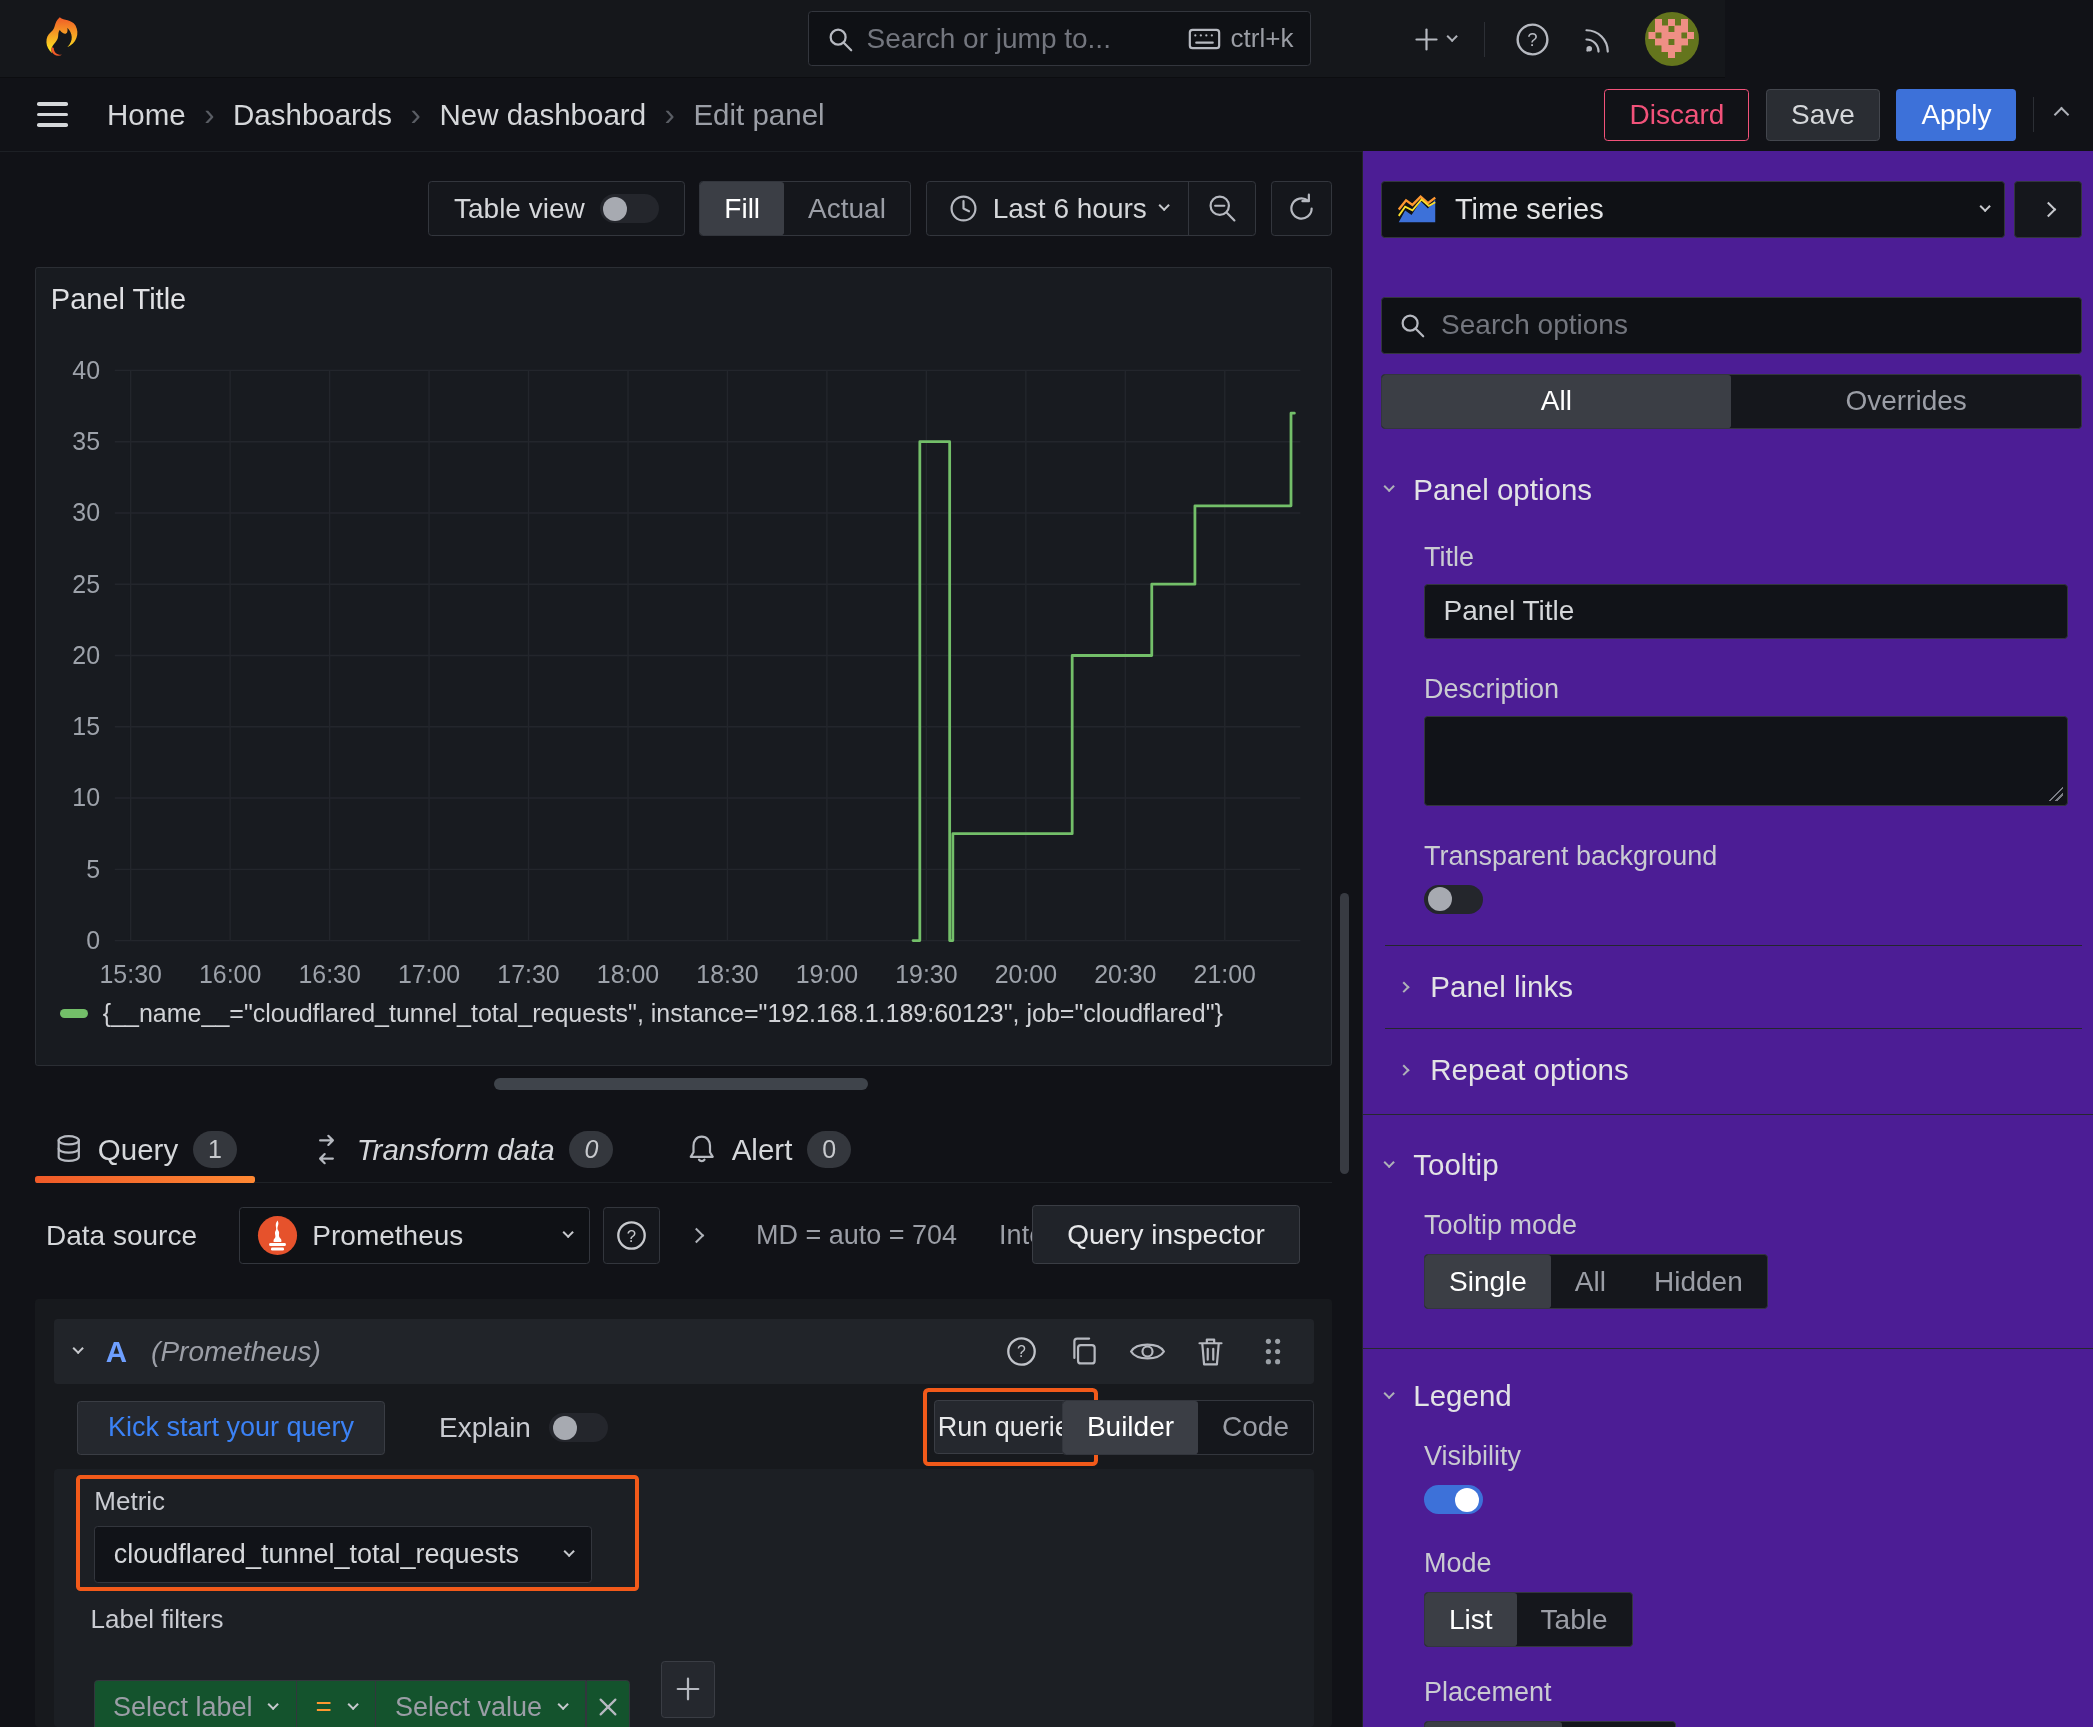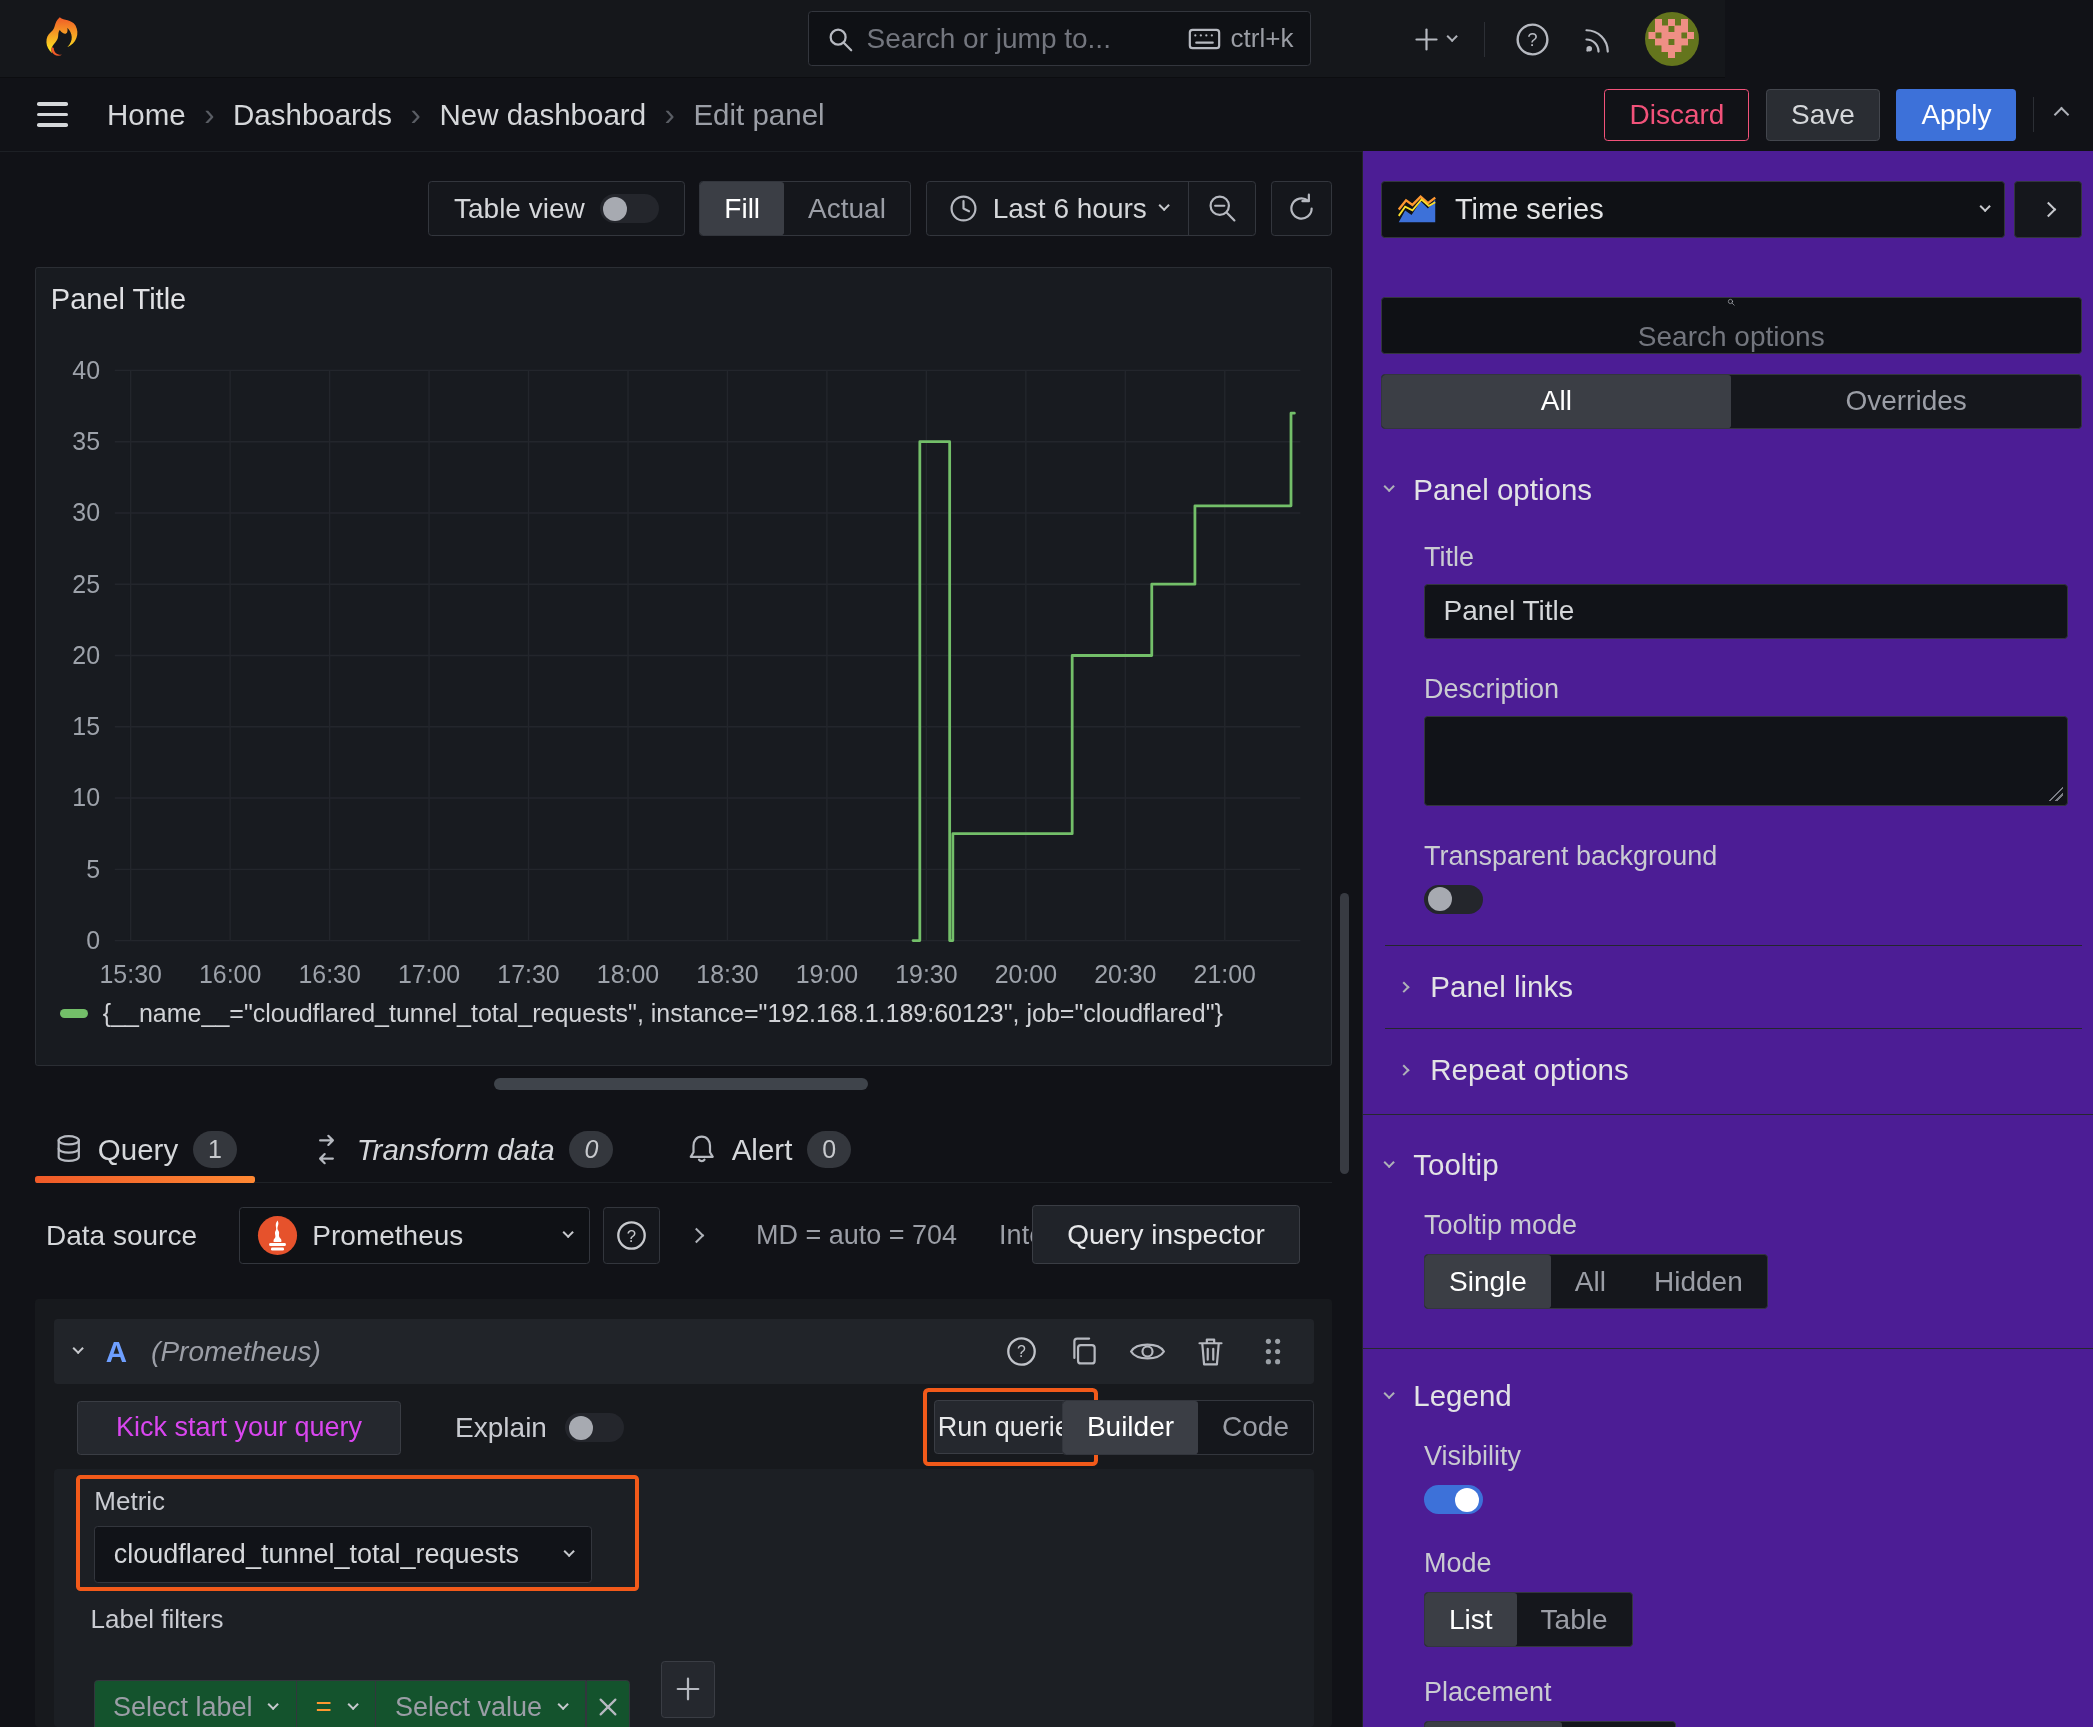--- a/index.html
+++ b/index.html
@@ -152,7 +152,7 @@
   .viz-next{width:68px;height:57px;border:0.9px solid #33363d;border-radius:3.7px;background:#15171c;display:flex;
        align-items:center;justify-content:center;color:#c7c9cd;cursor:pointer;}
   .sb-search{margin:59px 11px 0 17.5px;height:57px;background:#0f1115;border:0.9px solid #33363d;border-radius:3.7px;
-       display:flex;align-items:center;gap:15px;padding:0 16.6px;flex-direction:column;}
+       display:flex;align-items:center;gap:15px;padding:0 16.6px;}
   .sb-search .ph{color:#73767e;font-size:28px;}
   .sb-seg{margin:20px 11px 0 17.5px;display:flex;}
   .sb-seg .opt{flex:1;}

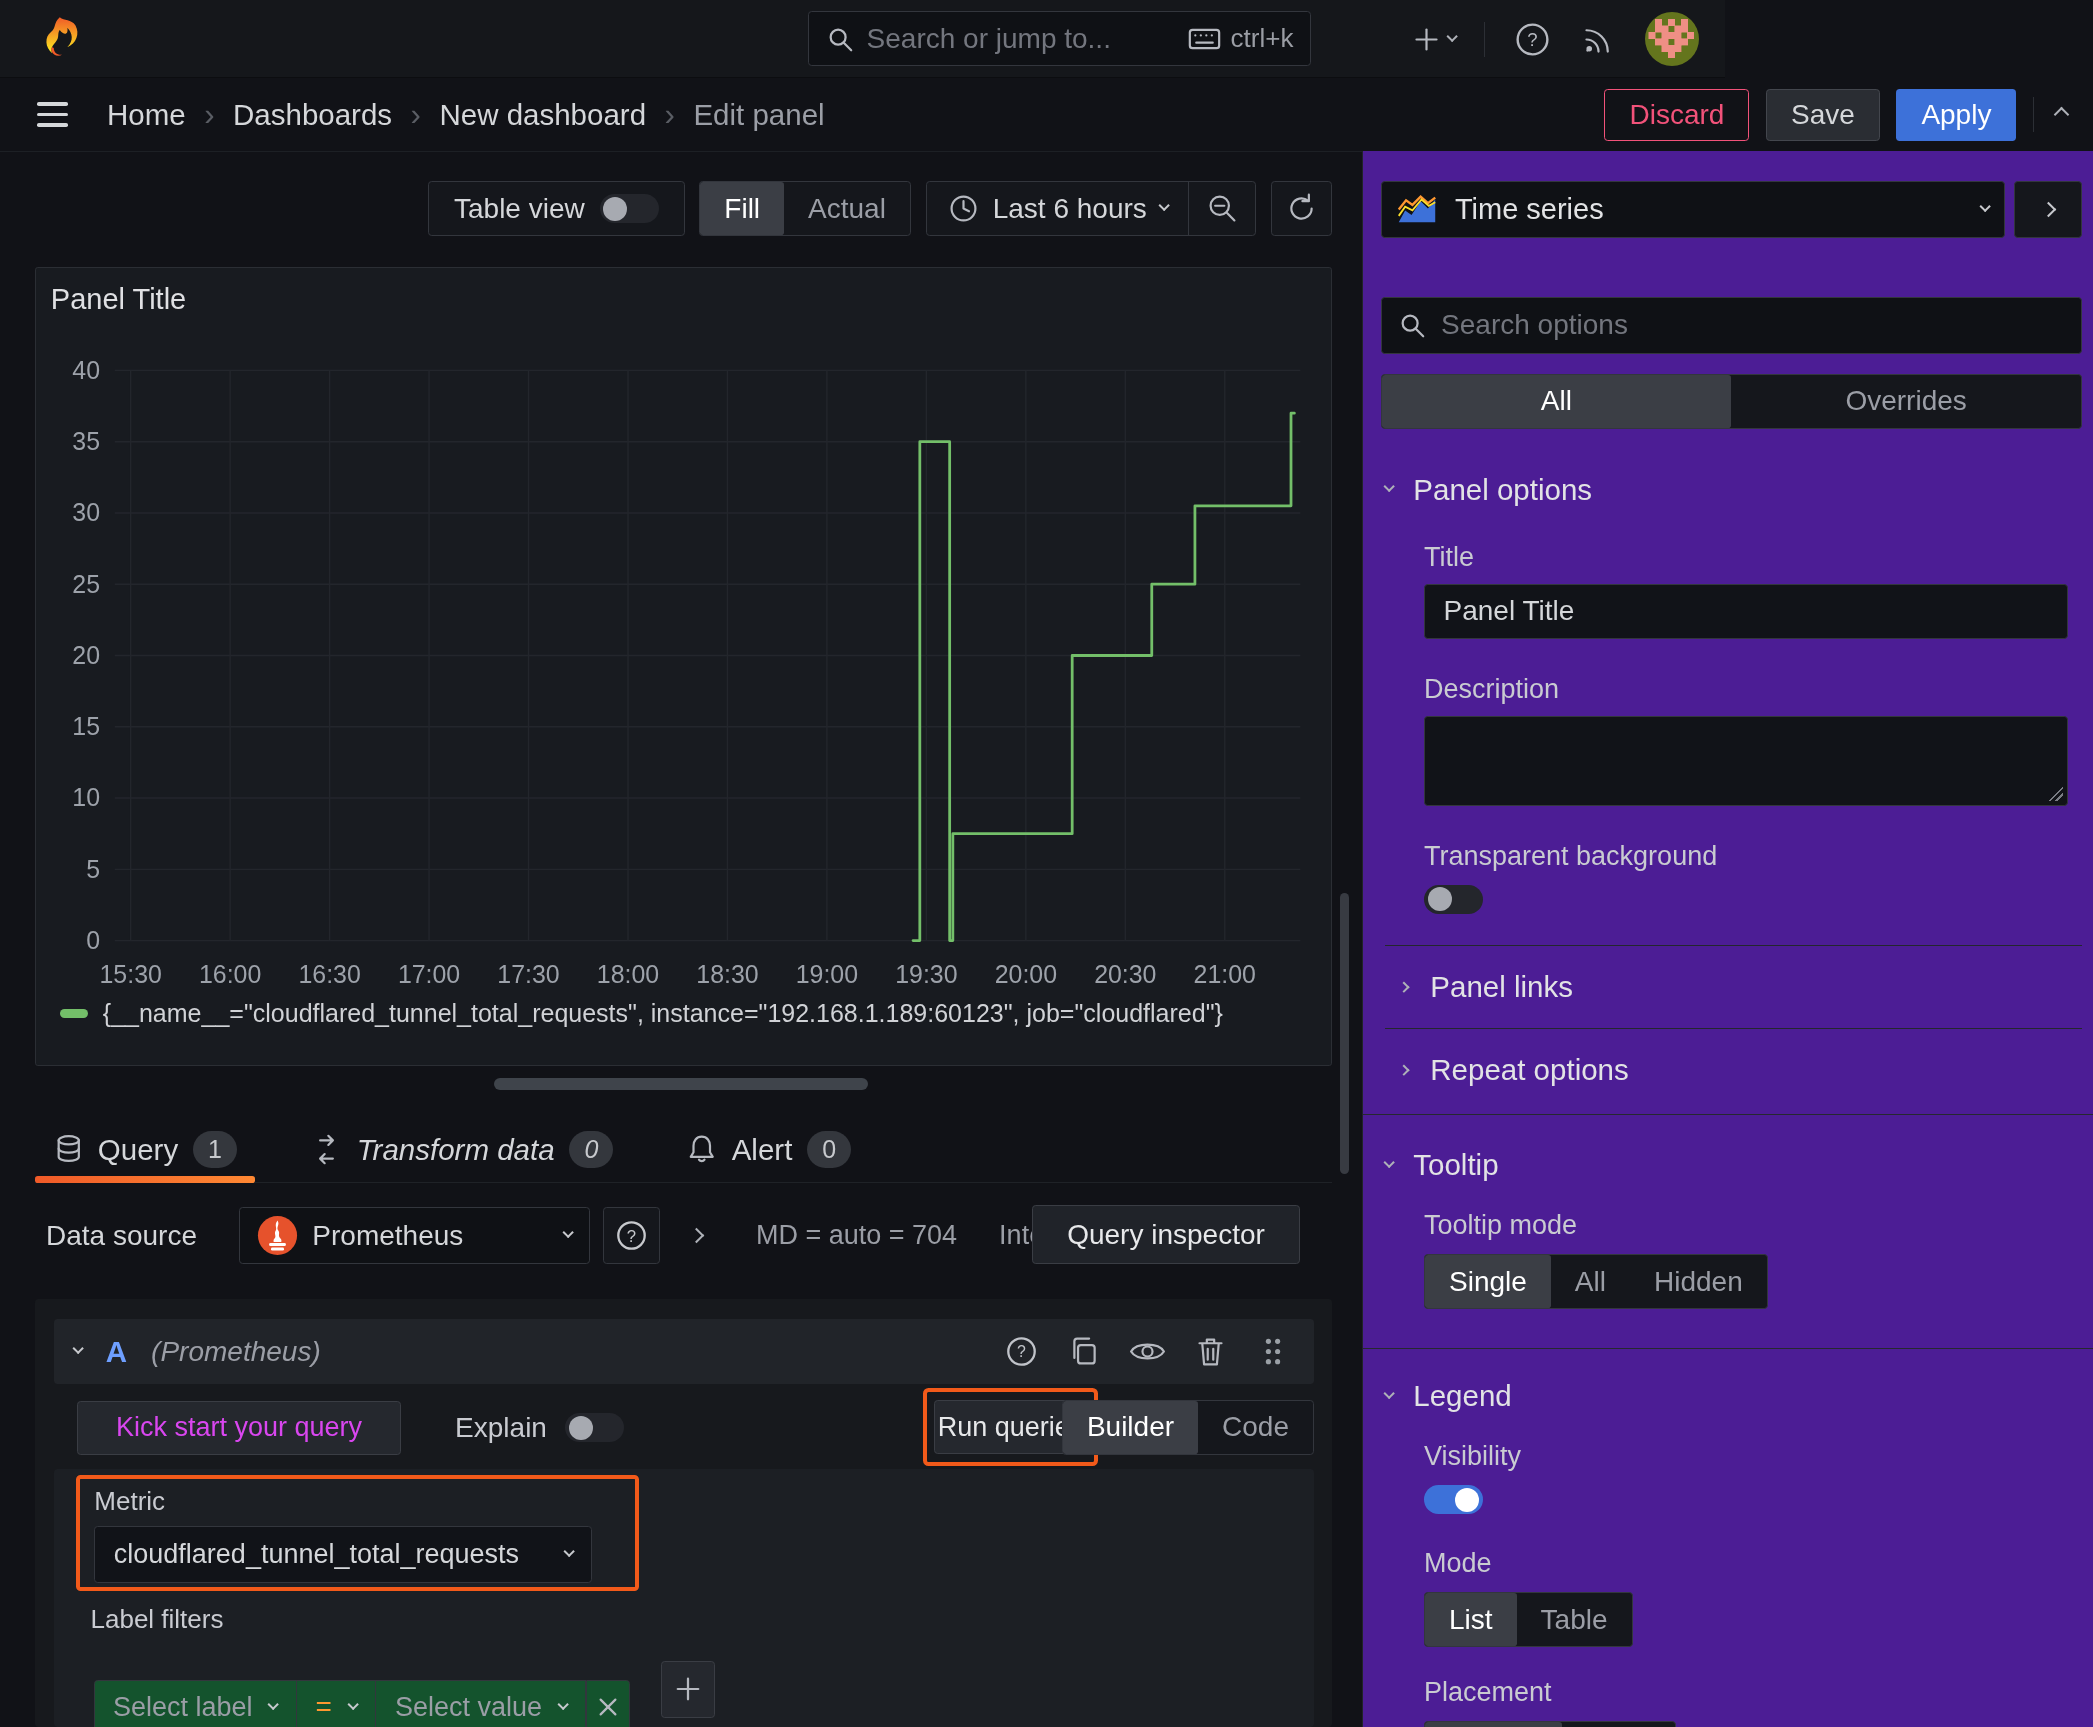--- a/index.html
+++ b/index.html
@@ -116,8 +116,8 @@
   .refid-icons .ic{width:41px;height:41px;display:flex;align-items:center;justify-content:center;cursor:pointer;}
 
   .kick-row{position:absolute;left:42px;top:100px;width:1237px;height:57px;display:flex;align-items:center;}
-  .kick-btn{height:54px;background:#25282e;border:0.9px solid #3a3d44;border-radius:3.7px;font-size:27px;color:#d946ef;
-       display:flex;align-items:center;padding:0 38px;cursor:pointer;}
+  .kick-btn{height:54px;background:#25282e;border:0.9px solid #3a3d44;border-radius:3.7px;font-size:27px;color:#3b82f6;
+       display:flex;align-items:center;padding:0 30px;cursor:pointer;}
   .explain{margin-left:54px;display:flex;align-items:center;gap:18.5px;font-size:28px;color:#c9cbd1;}
   .run-outline{position:absolute;left:846px;top:-11px;width:175px;height:78px;border:4.6px solid #f25a1a;border-radius:5.5px;
        display:flex;align-items:center;justify-content:center;}

